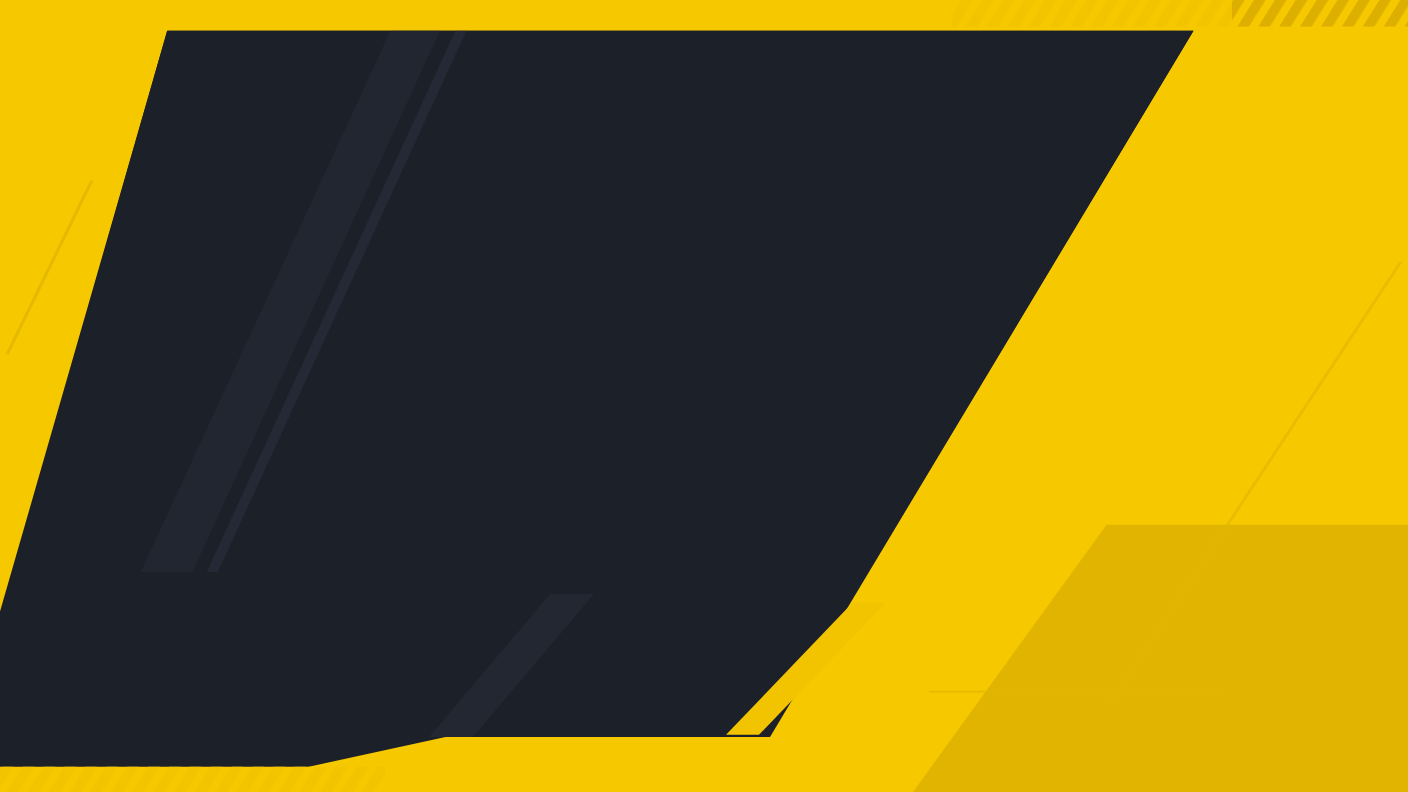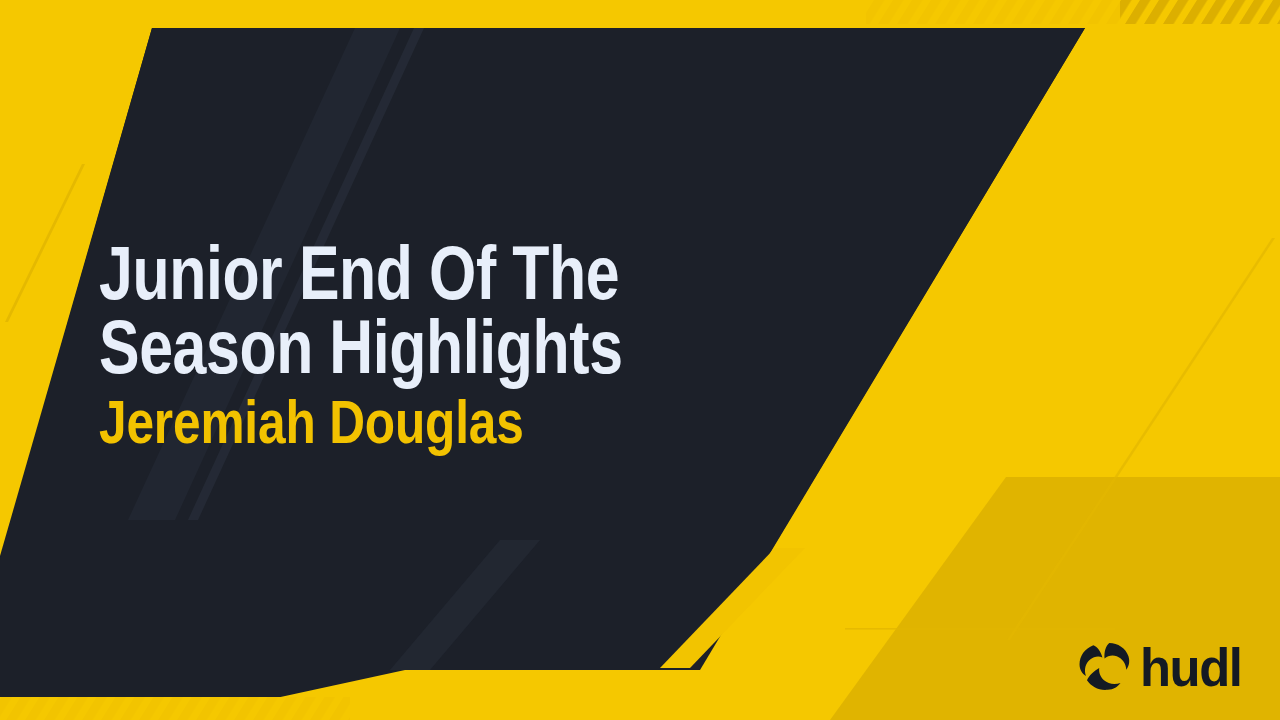--- a/index.html
+++ b/index.html
@@ -163,11 +163,6 @@
 
   </svg>
 
-  <div id="title-block">
-    <div class="headline">Junior End Of The</div>
-    <div class="headline">Season Highlights</div>
-    <div class="subject-name">Jeremiah Douglas</div>
-  </div>
 
   <div id="hudl-logo">
     <svg id="hudl-mark" width="54" height="50" viewBox="0 0 100 94">

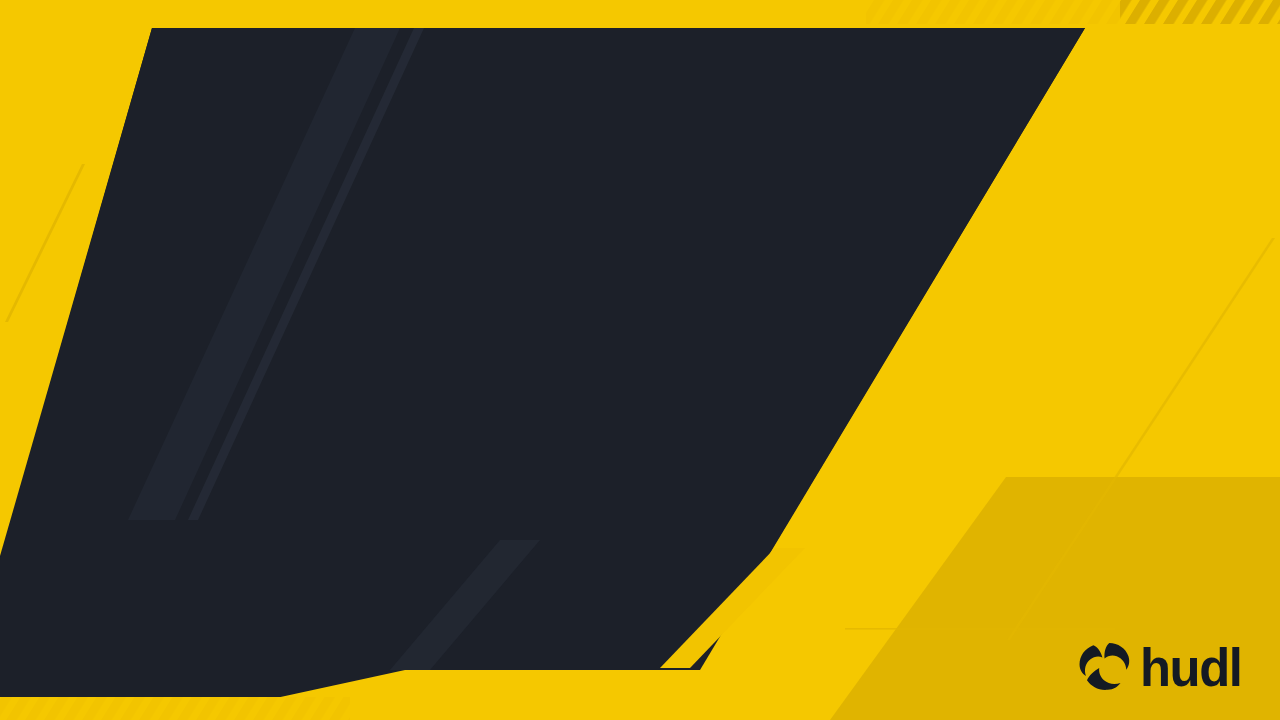--- a/index.html
+++ b/index.html
@@ -164,34 +164,6 @@
   </svg>
 
 
-  <div id="hudl-logo">
-    <svg id="hudl-mark" width="54" height="50" viewBox="0 0 100 94">
-      <g fill="#141A23">
-
-        <path d="M 30 6
-                 C 14 12, 4 26, 4 42
-                 C 4 52, 9 60, 16 64
-                 C 12 52, 15 40, 24 33
-                 C 31 27, 40 26, 47 29
-                 C 44 18, 38 9, 30 6 Z"></path>
-
-        <path d="M 60 2
-                 C 76 2, 91 12, 96 27
-                 C 99 37, 97 46, 92 52
-                 C 91 40, 84 31, 74 27
-                 C 66 24, 57 26, 51 31
-                 C 50 19, 53 8, 60 2 Z"></path>
-
-        <path d="M 18 72
-                 C 26 84, 41 92, 57 90
-                 C 68 89, 76 84, 81 77
-                 C 70 81, 58 79, 50 72
-                 C 43 66, 40 57, 41 49
-                 C 31 55, 22 63, 18 72 Z"></path>
-      </g>
-    </svg>
-    <div id="hudl-wordmark">hudl</div>
-  </div>
 
 </div>
 

